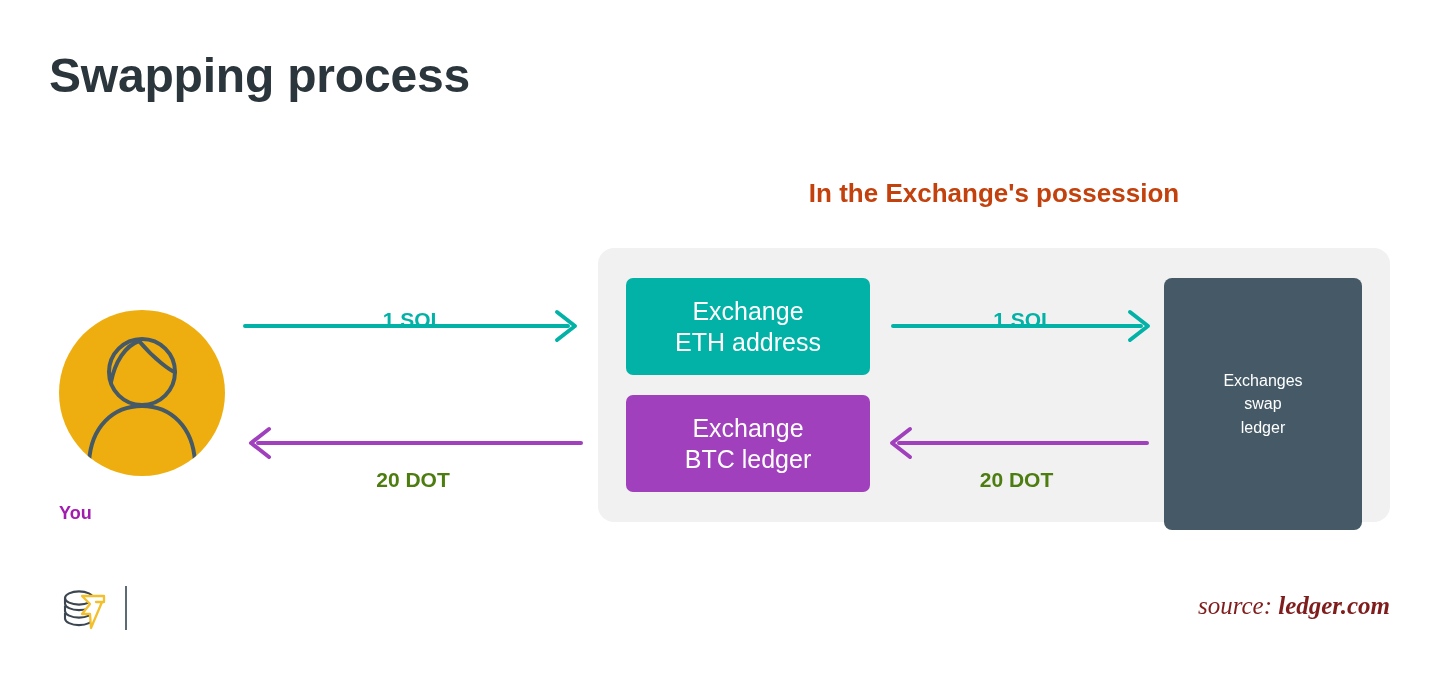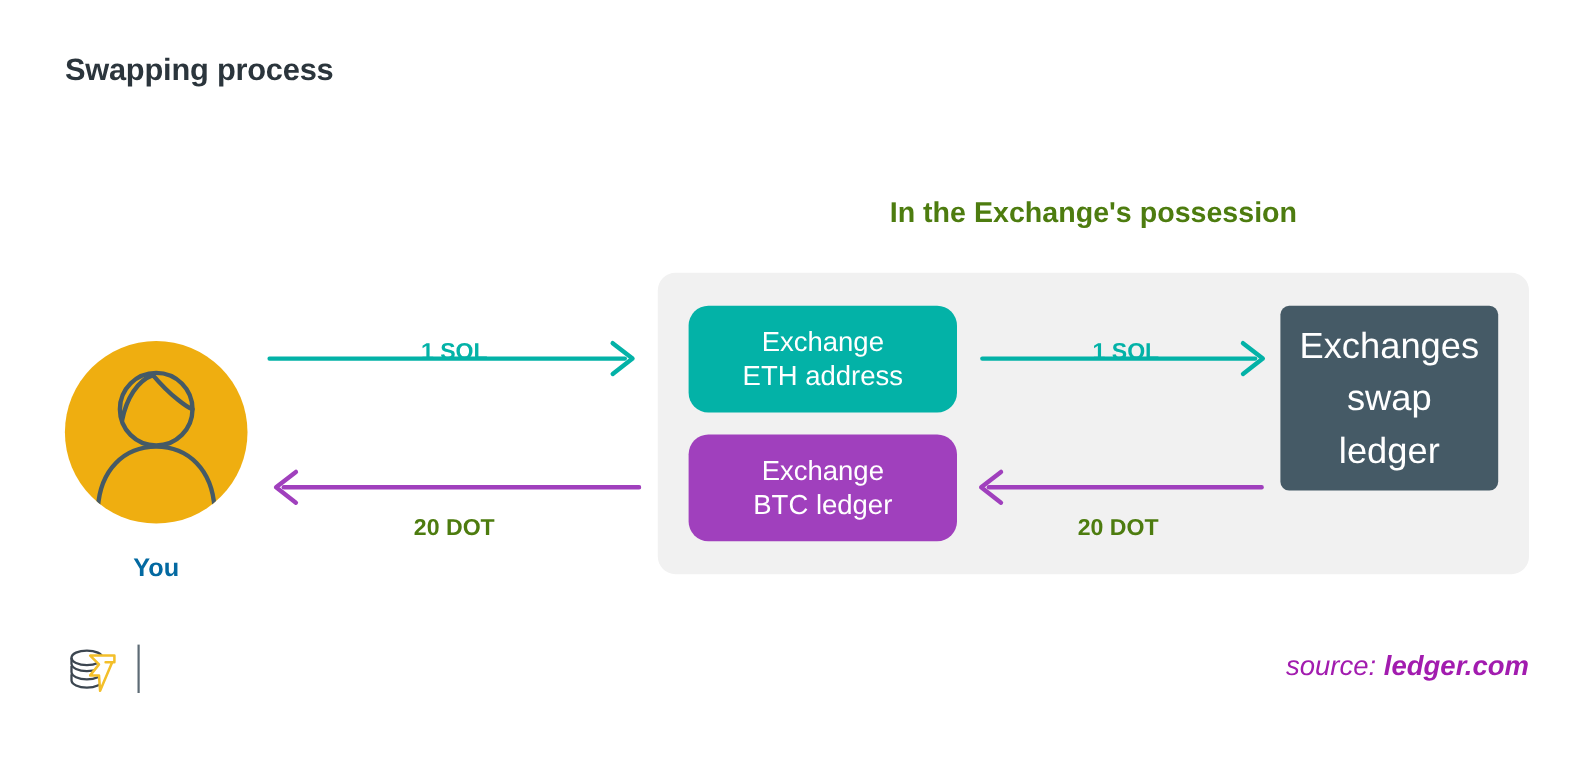--- a/index.html
+++ b/index.html
@@ -22,9 +22,9 @@
   
   .page-title {
     position: absolute;
-    left: 59px;
+    left: 49px;
     top: 48px;
-    font-size: 28px;
+    font-size: 48px;
     font-weight: bold;
     color: #2b353c;
     letter-spacing: -0.2px;

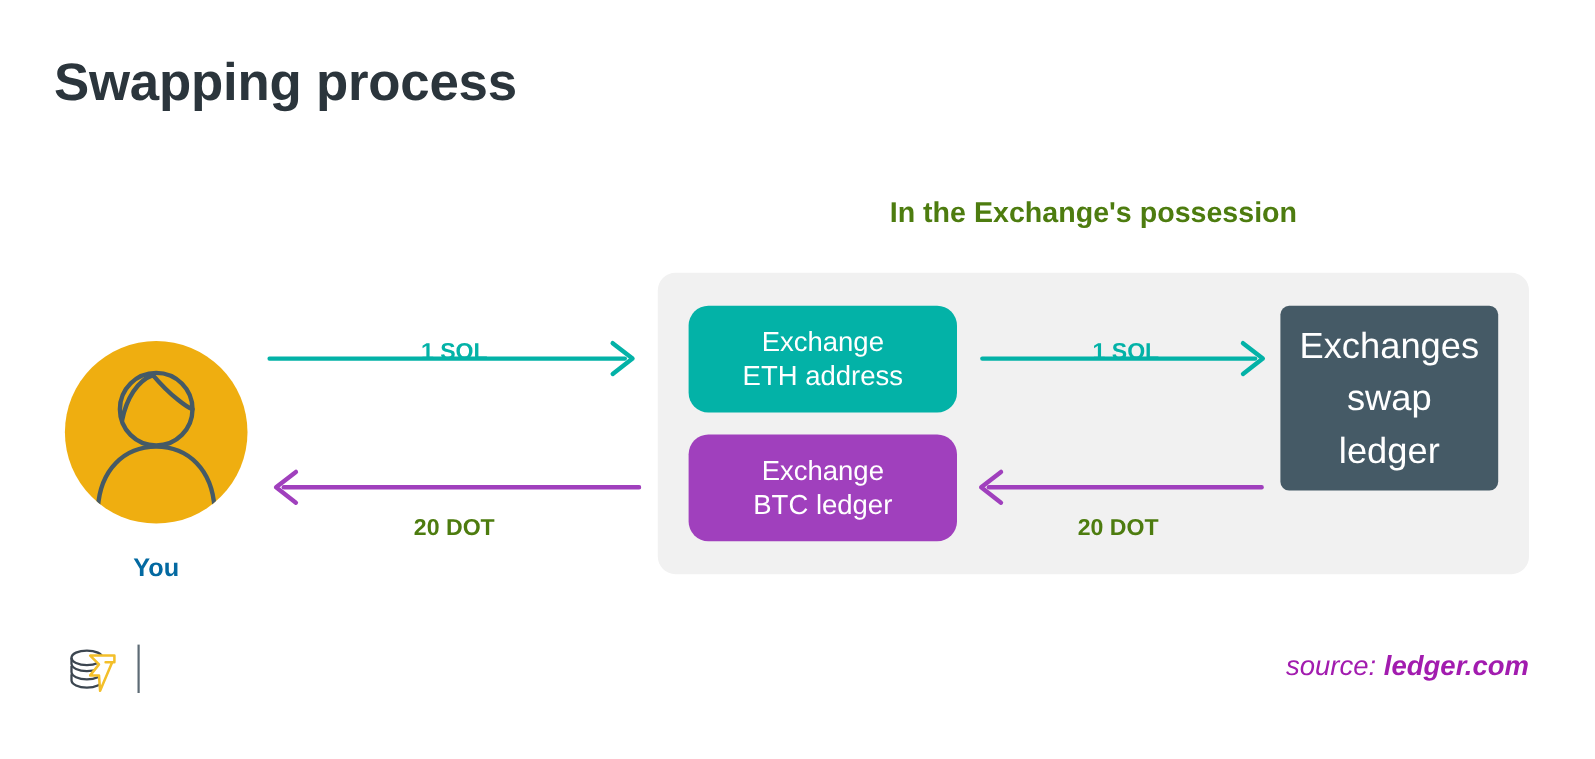--- a/index.html
+++ b/index.html
@@ -40,7 +40,7 @@
     text-align: center;
     font-size: 26px;
     font-weight: bold;
-    color: #4d7c0f;
+    color: #c2410c;
     white-space: nowrap;
   }
 

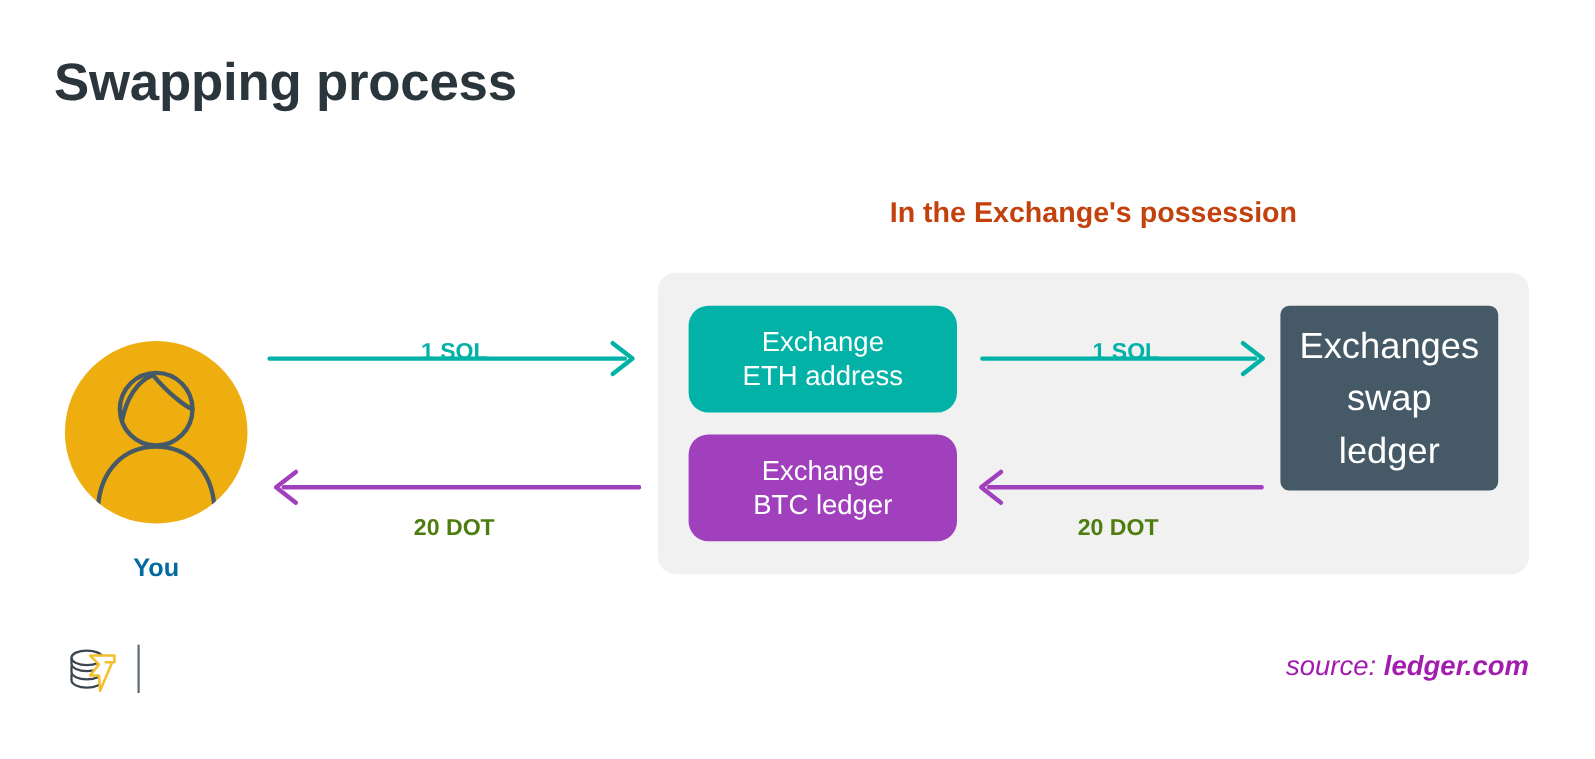--- a/index.html
+++ b/index.html
@@ -60,7 +60,7 @@
     position: absolute;
     width: 244px;
     height: 97px;
-    border-radius: 18px;
+    border-radius: 7px;
     display: flex;
     flex-direction: column;
     align-items: center;

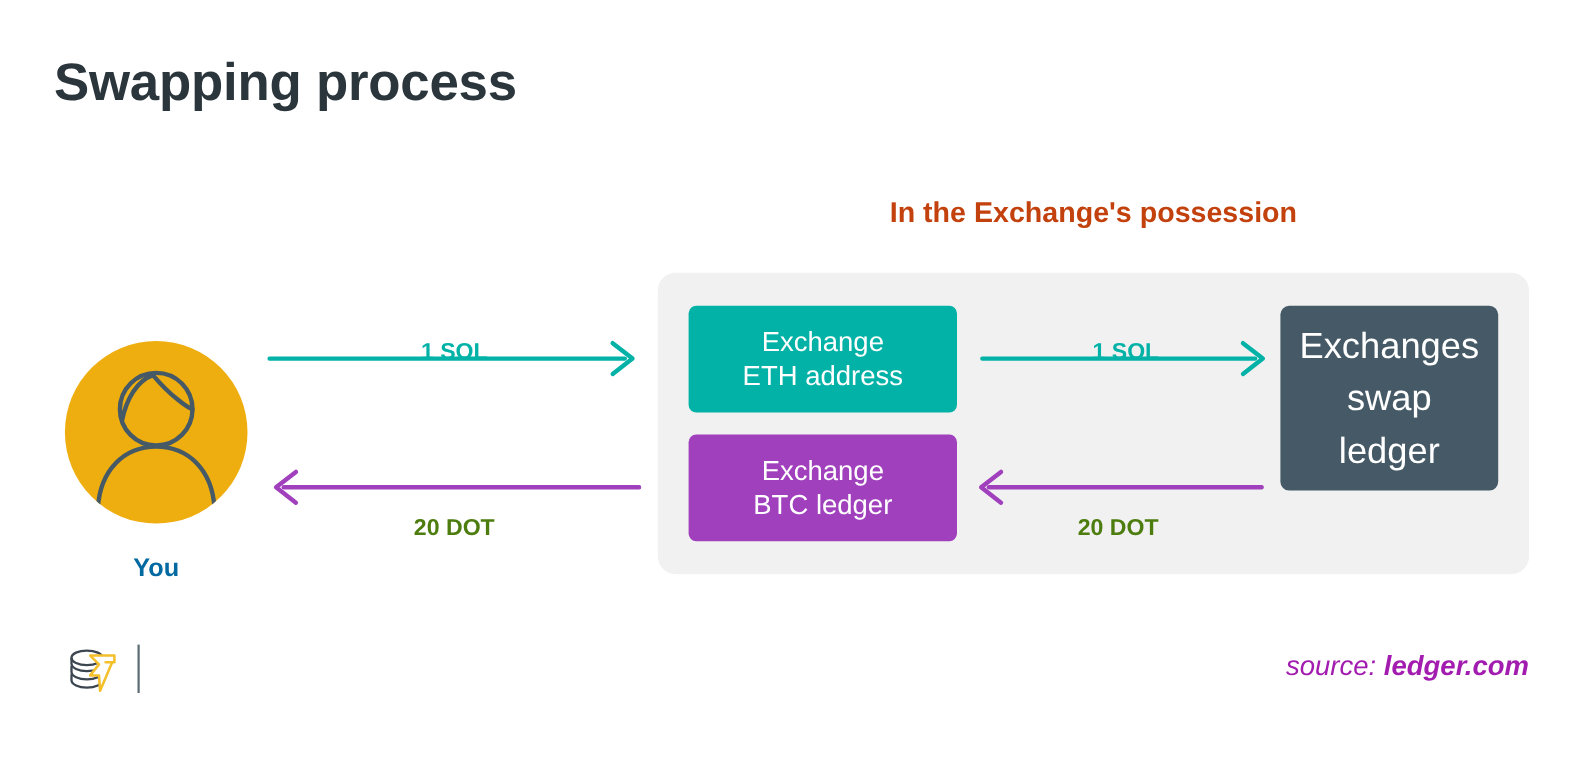--- a/index.html
+++ b/index.html
@@ -85,7 +85,7 @@
     left: 1164px;
     top: 278px;
     width: 198px;
-    height: 168px;
+    height: 252px;
     border-radius: 8px;
     background: #455a66;
     display: flex;
@@ -93,7 +93,7 @@
     align-items: center;
     justify-content: center;
     color: #ffffff;
-    font-size: 33px;
+    font-size: 16px;
     line-height: 1.45;
   }
   .box-line { display: block; }

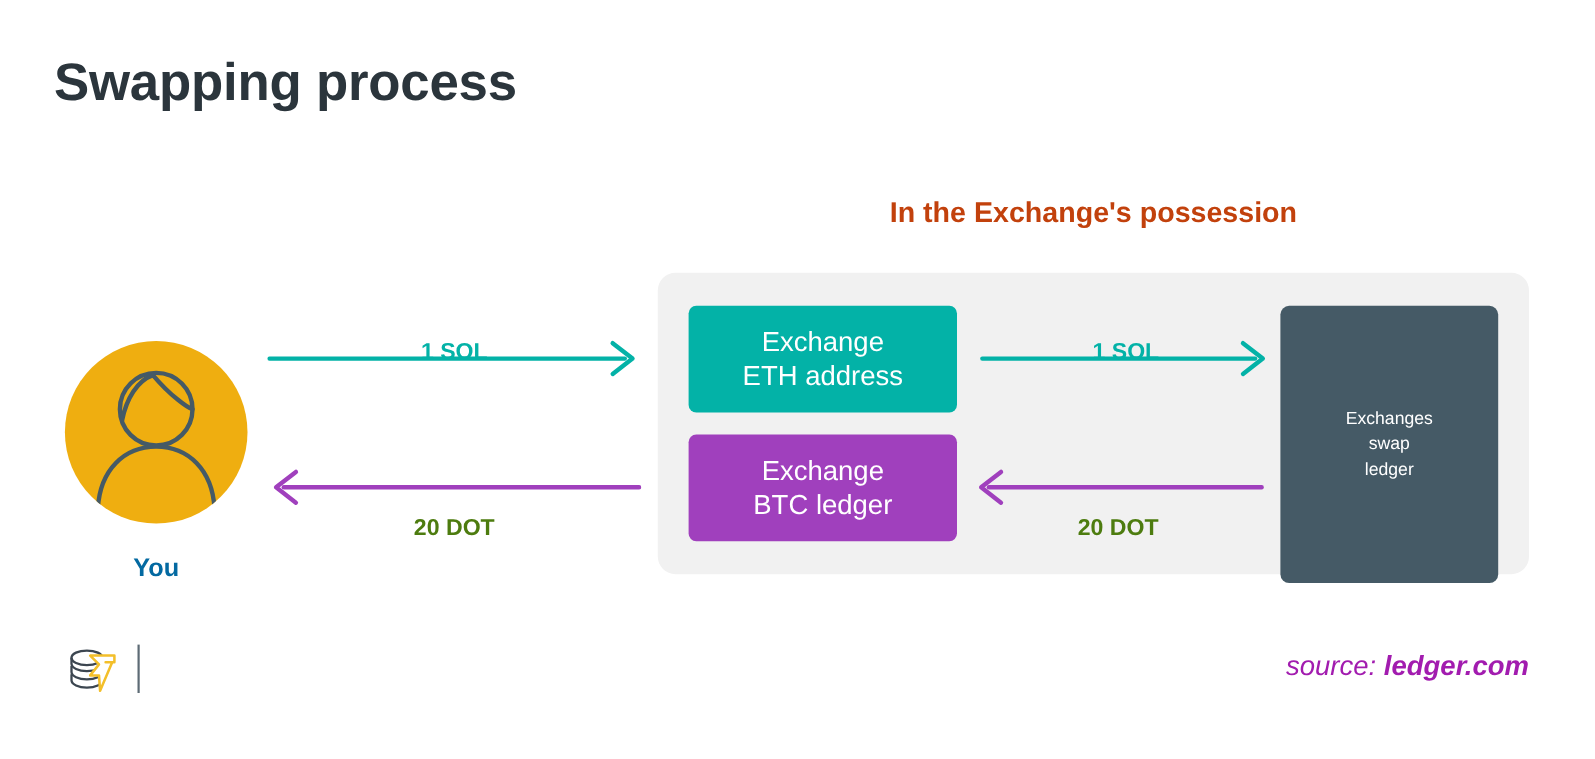--- a/index.html
+++ b/index.html
@@ -126,10 +126,10 @@
     left: 59px;
     top: 503px;
     width: 166px;
-    text-align: center;
-    font-size: 23px;
-    font-weight: bold;
-    color: #0369a1;
+    text-align: left;
+    font-size: 18px;
+    font-weight: bold;
+    color: #a21caf;
   }
 
   

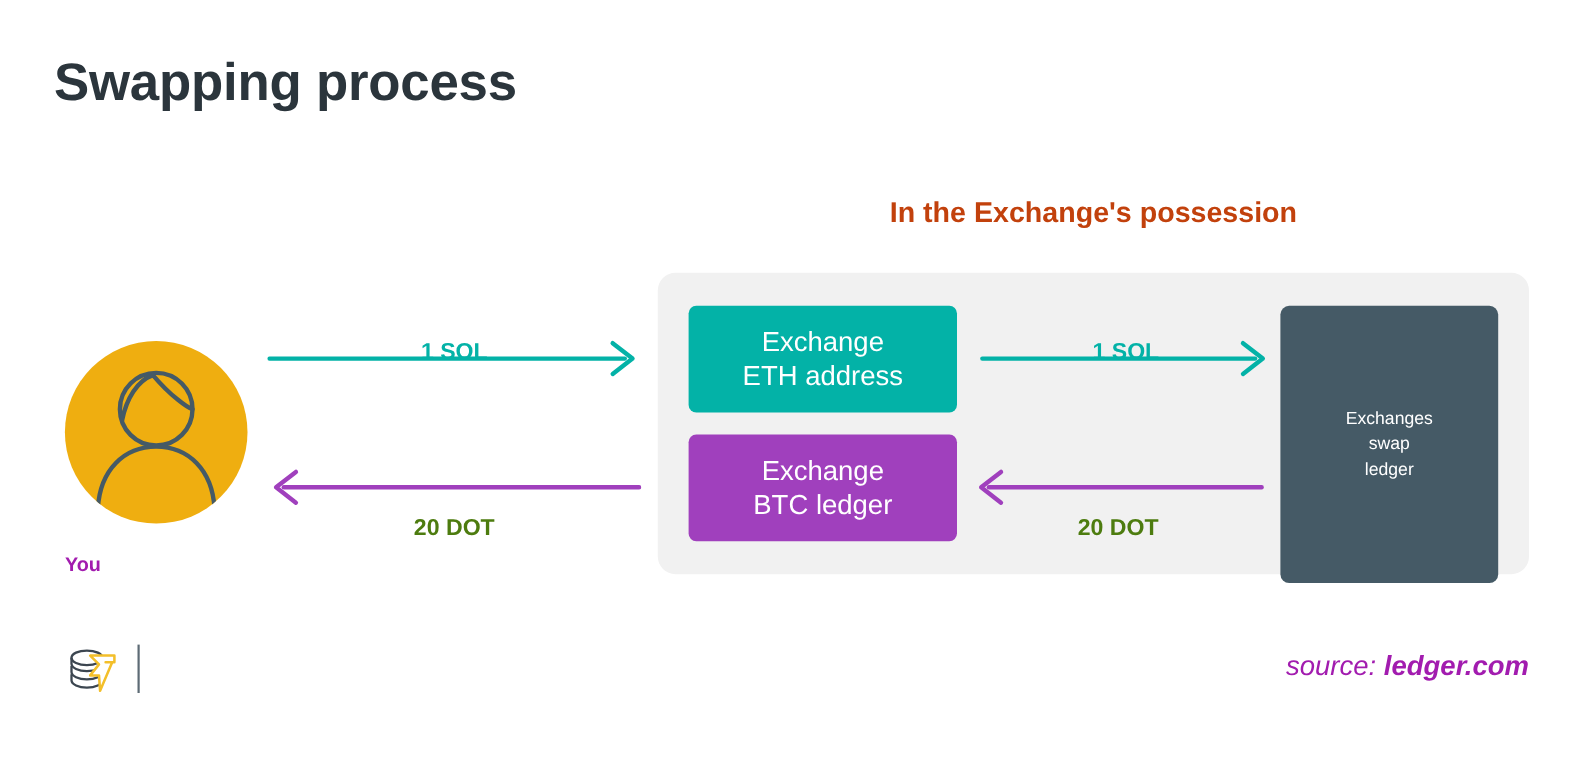--- a/index.html
+++ b/index.html
@@ -162,8 +162,9 @@
     top: 592px;
     font-size: 25px;
     font-style: italic;
-    color: #a21caf;
-    white-space: nowrap;
+    color: #7f1d1d;
+    white-space: nowrap;
+    font-family: Liberation Serif, serif;
   }
   .footer-source b { font-weight: bold; font-style: italic; }
 </style>

